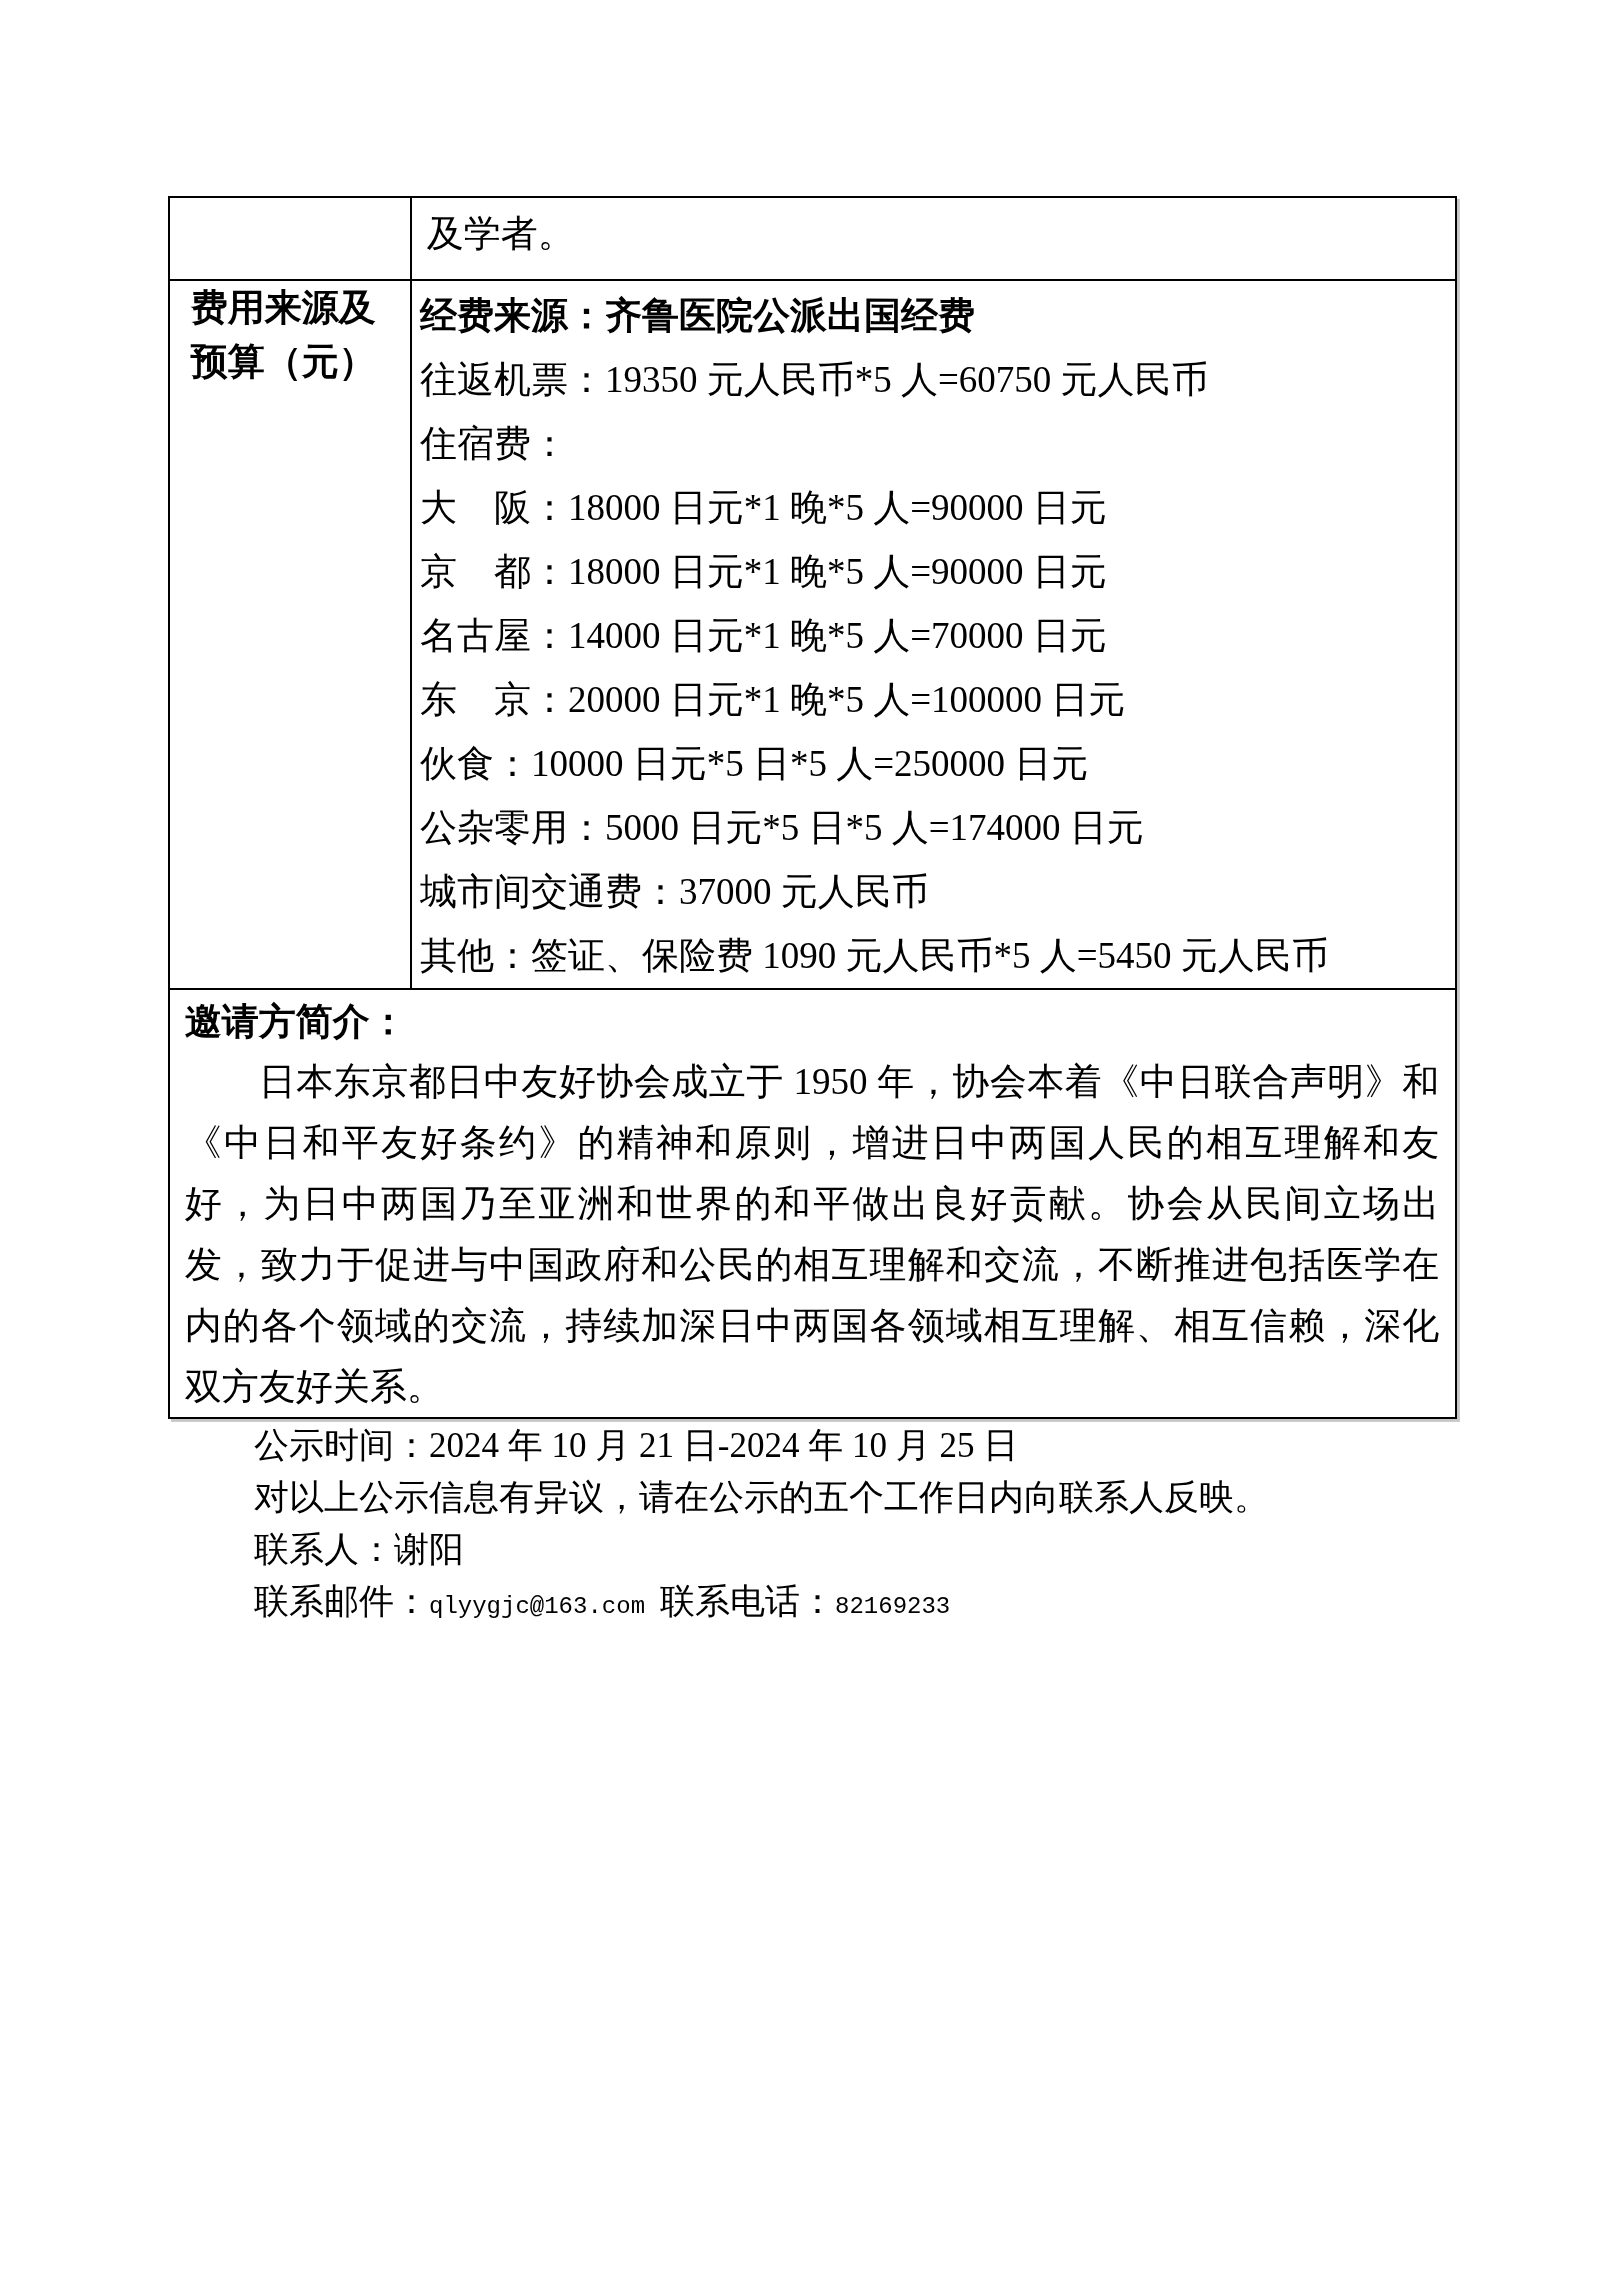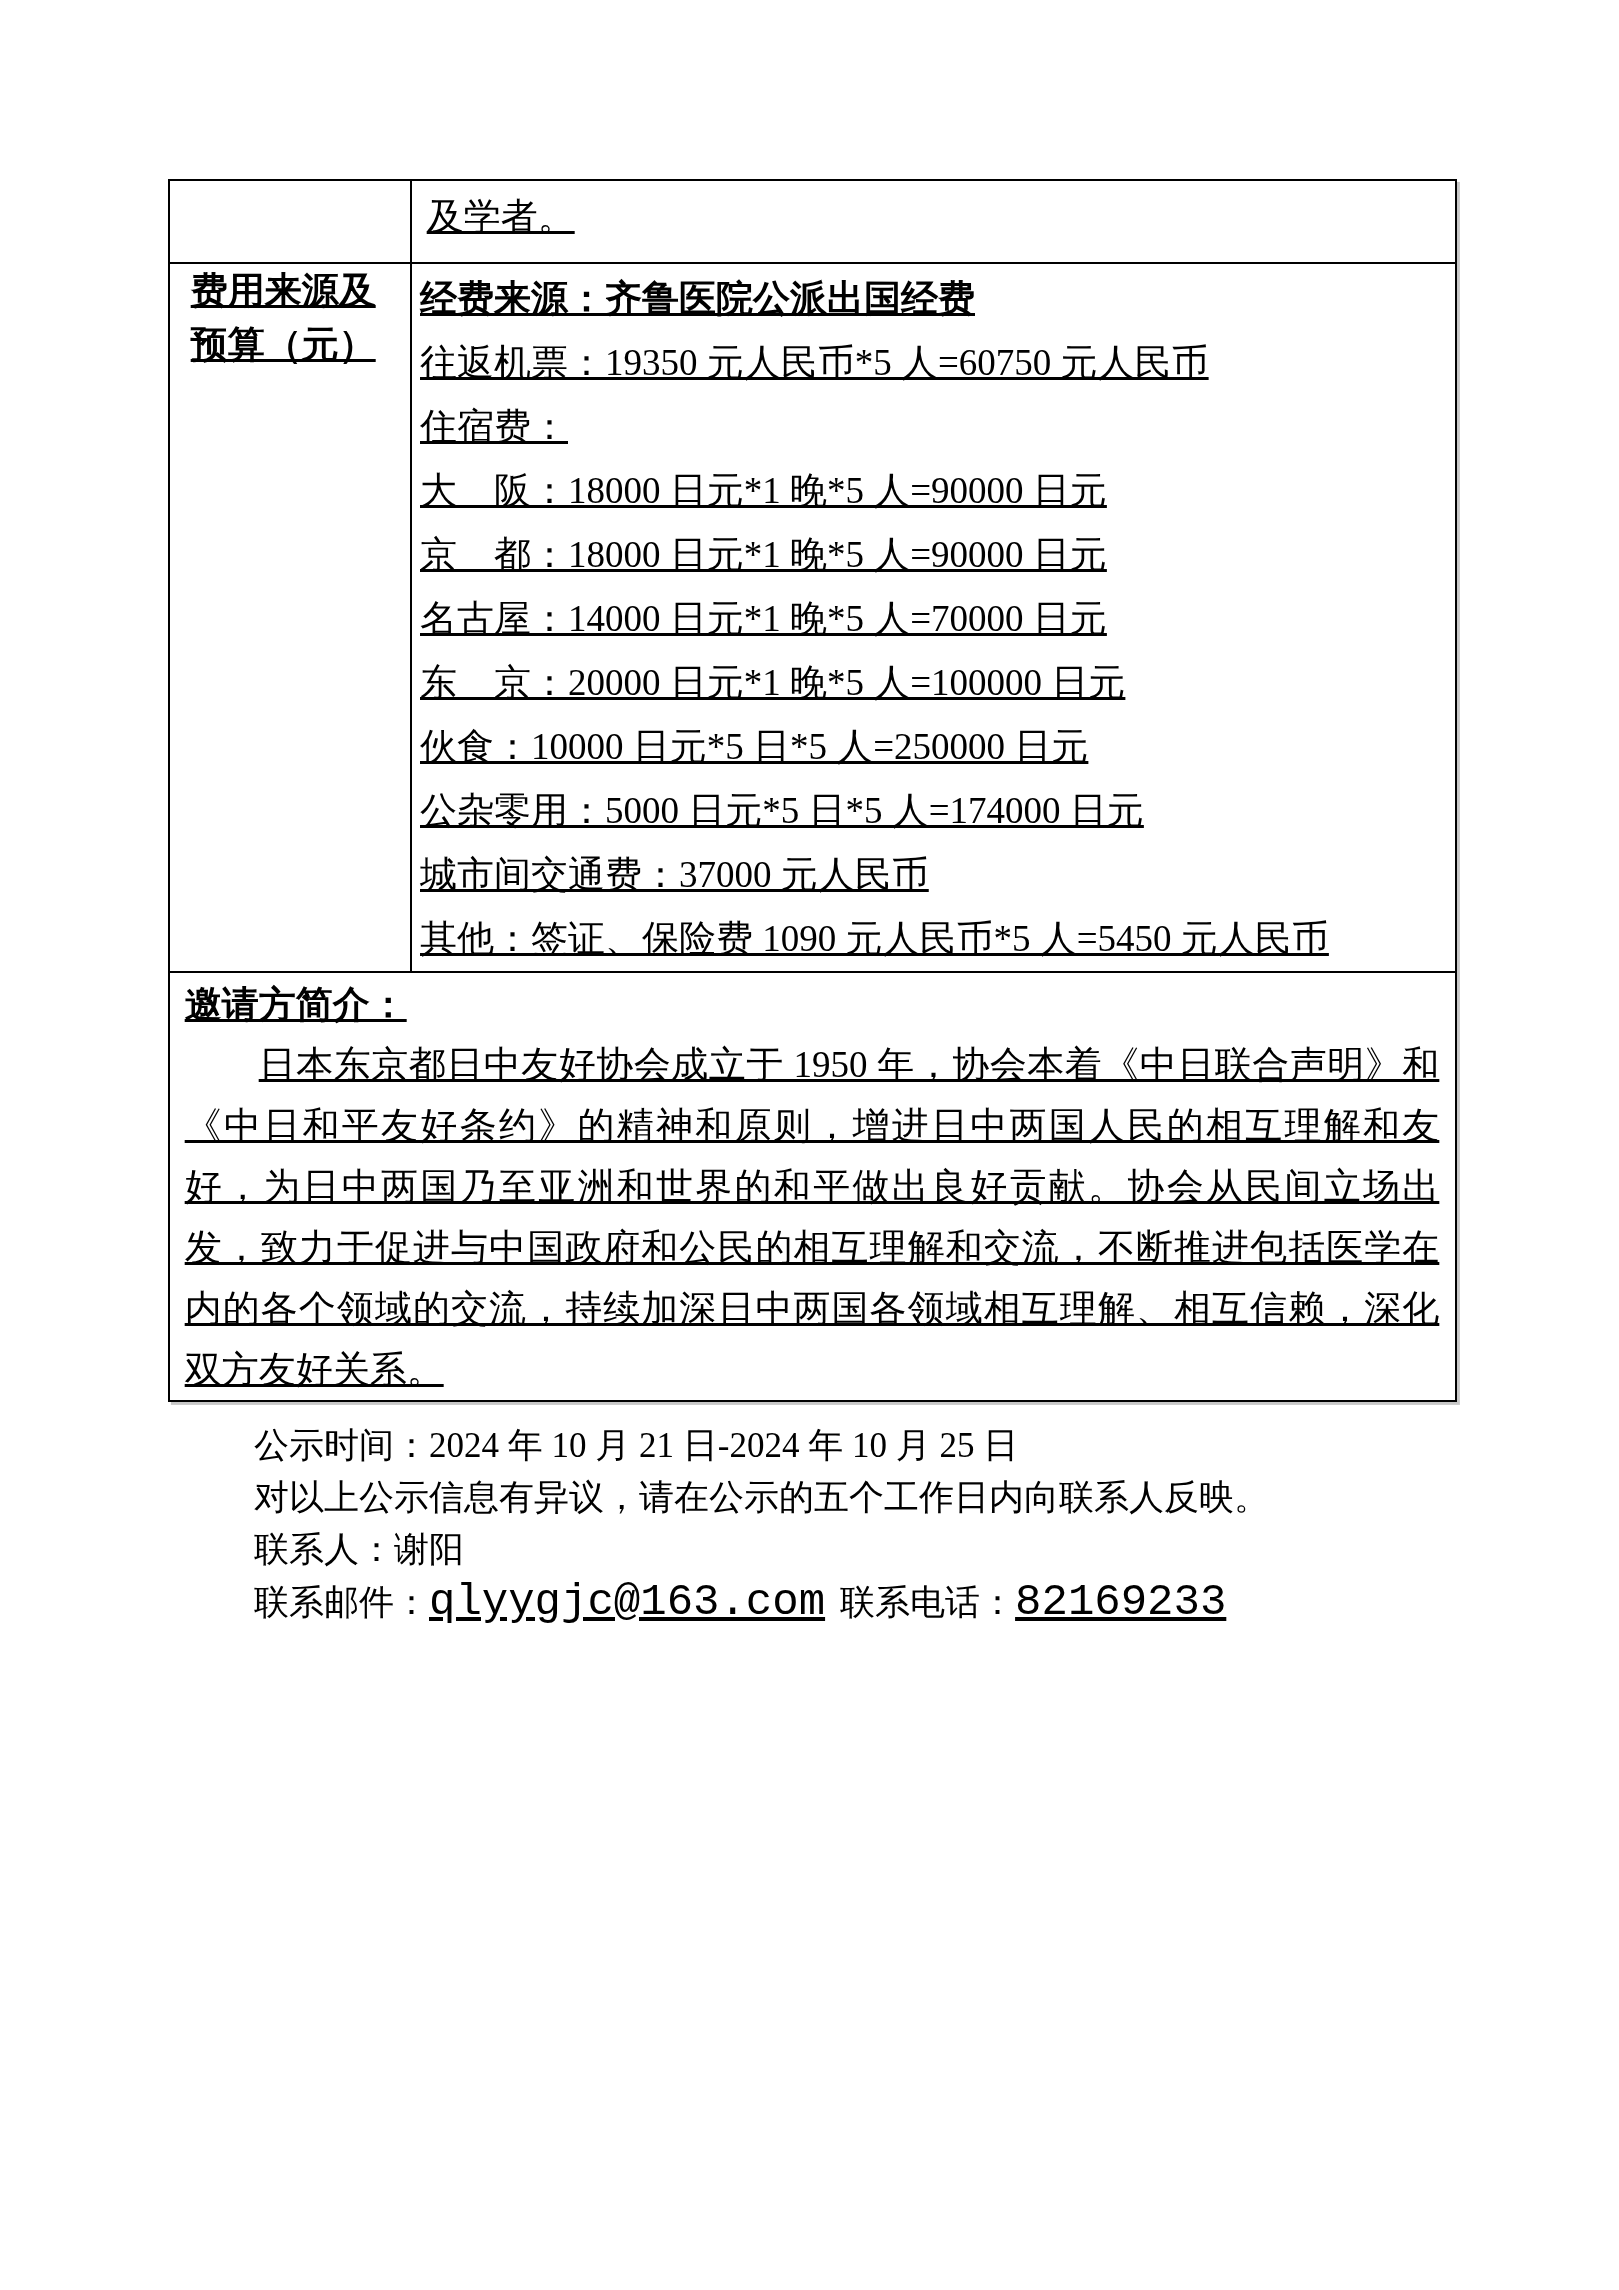--- a/index.html
+++ b/index.html
@@ -19,12 +19,11 @@
   table.doc-table {
     position: absolute;
     left: 168px;
-    top: 179px;
+    top: 196px;
     width: 1287px;
     border-collapse: collapse;
     table-layout: fixed;
     box-shadow: 2.9px 2.9px 0 rgba(130,130,130,0.45);
-    text-decoration: underline;
   }
   table.doc-table td {
     border: 2px solid #000000;

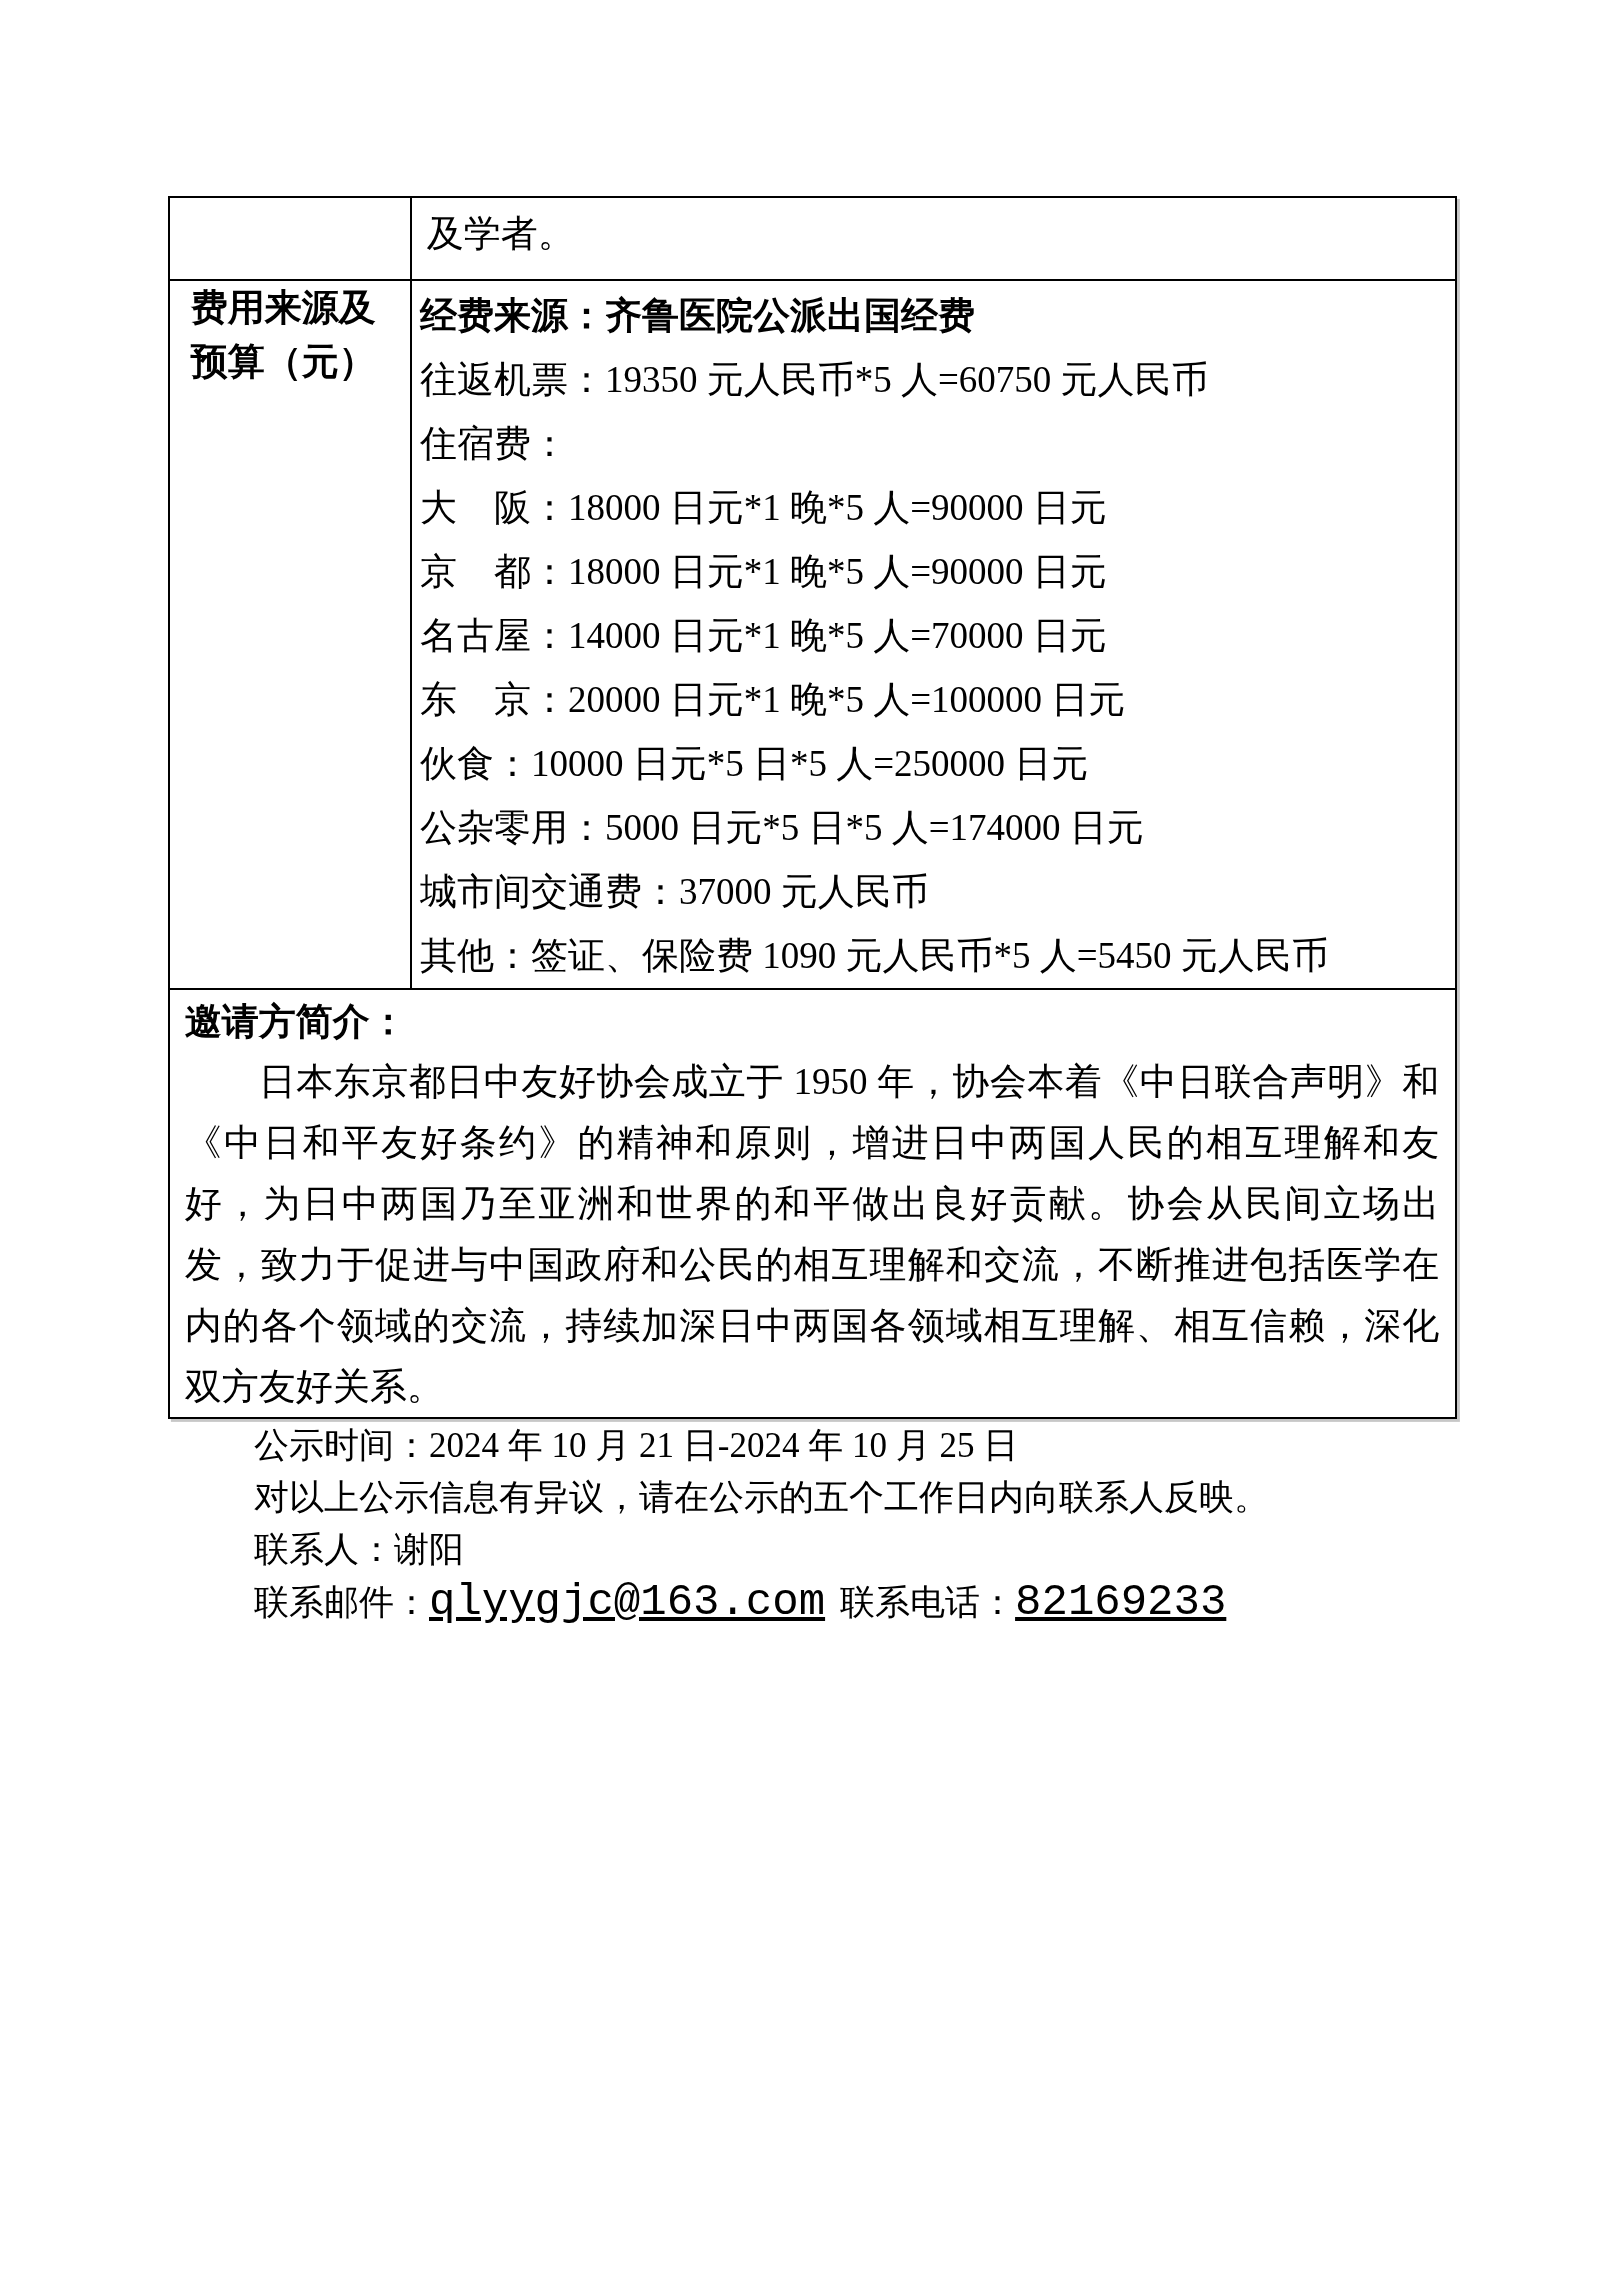--- a/index.html
+++ b/index.html
@@ -80,8 +80,7 @@
   }
   .latin-mono {
     font-family: "Liberation Mono", "DejaVu Sans Mono", monospace;
-    font-size: 44px;
-    text-decoration: underline;
+    font-size: 24px;
   }
   .phone-label-gap {
     margin-left: 15px;

